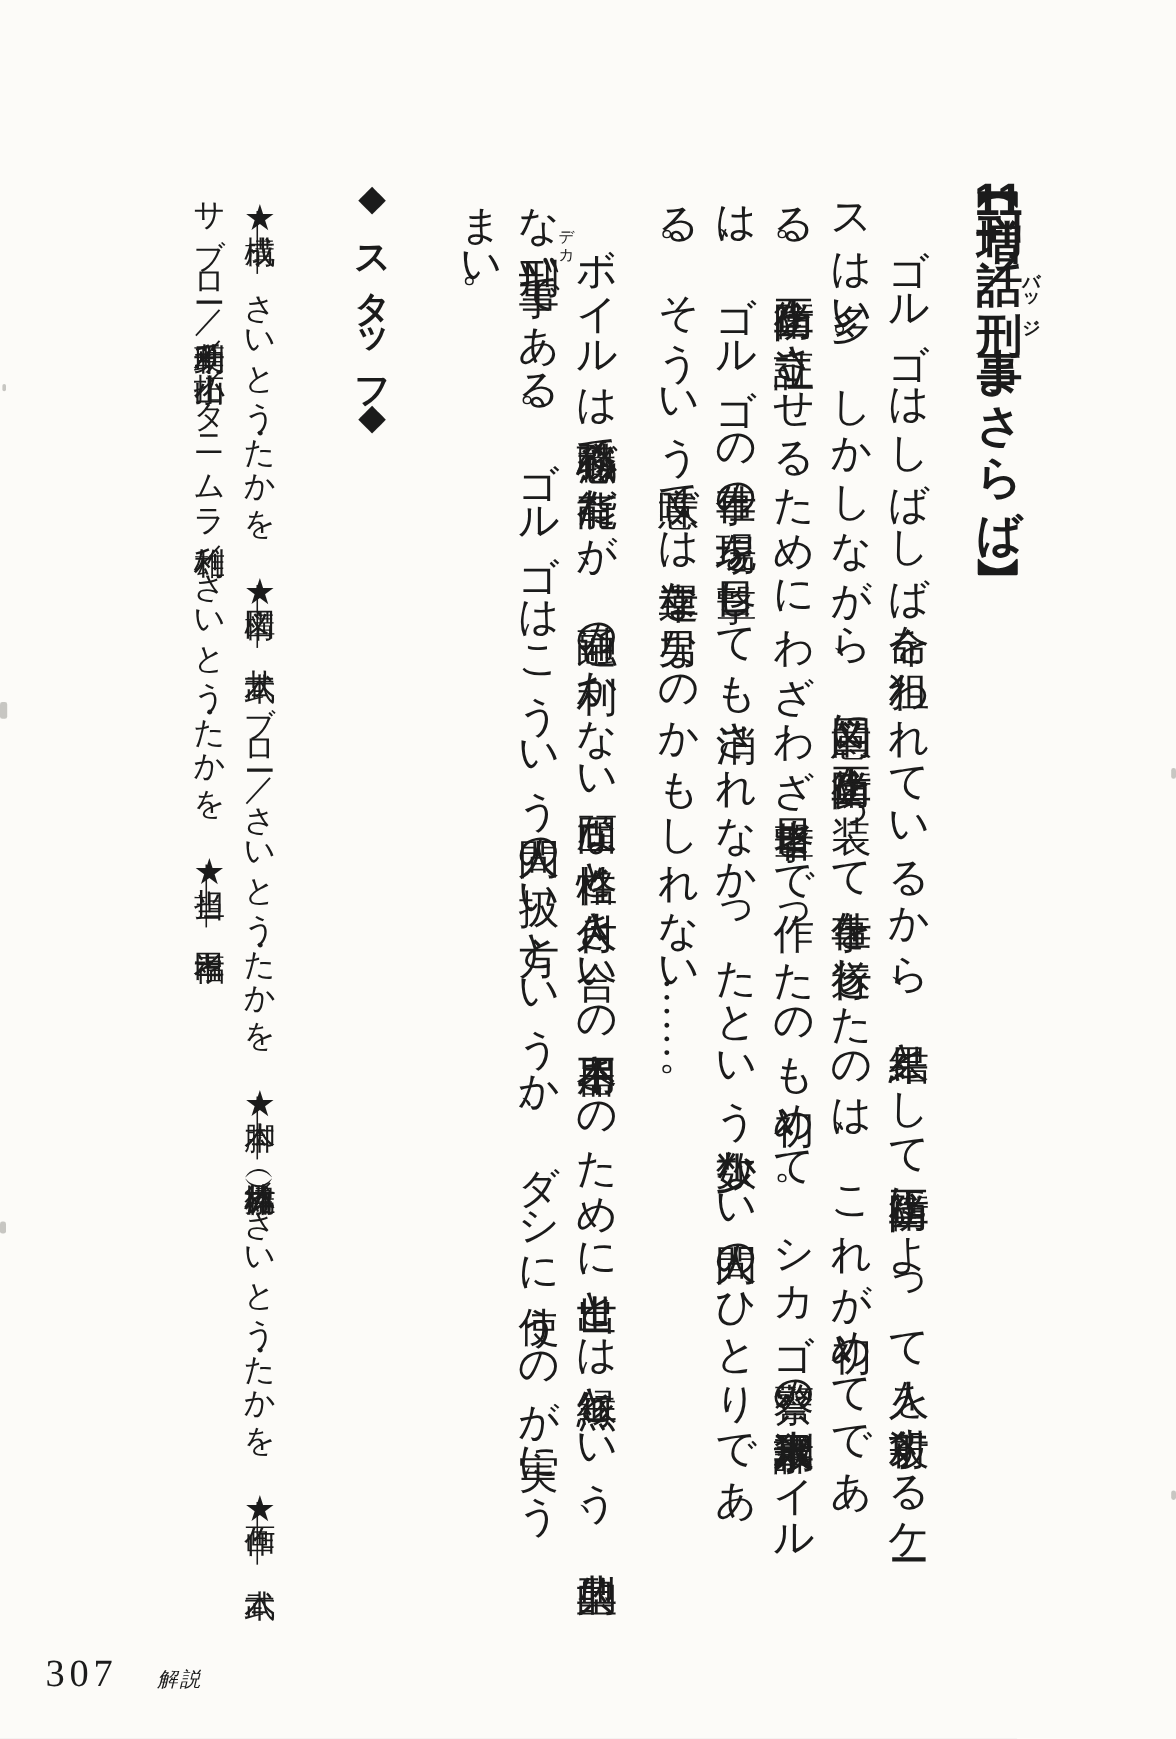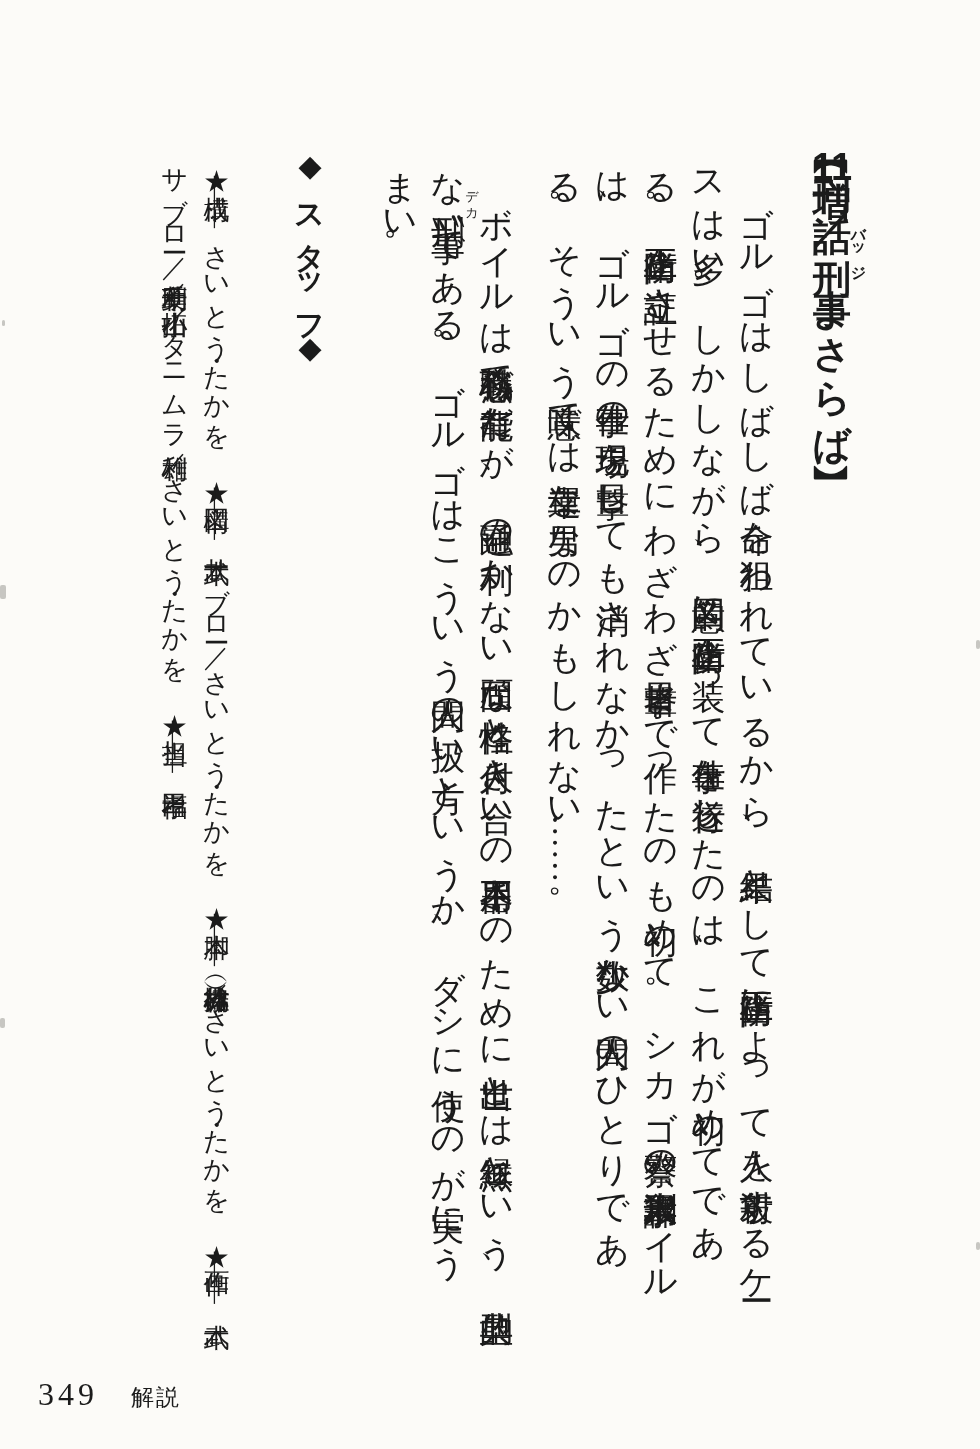--- a/index.html
+++ b/index.html
@@ -134,7 +134,7 @@
   <p class="staff-credits">★構成――さいとう・たかを　★構図――武本サブロー／さいとう・たかを　★脚本――林律雄（協力）／さいとう・たかを　★作画――武本サブロー／千葉利助／小山拓／タニムラ利雄／さいとう・たかを　★担当――福田孝</p>
 
   <footer class="footer">
-    <span class="page-number">349</span>
+    <span class="page-number">307</span>
     <span class="section-label">解説</span>
   </footer>
 

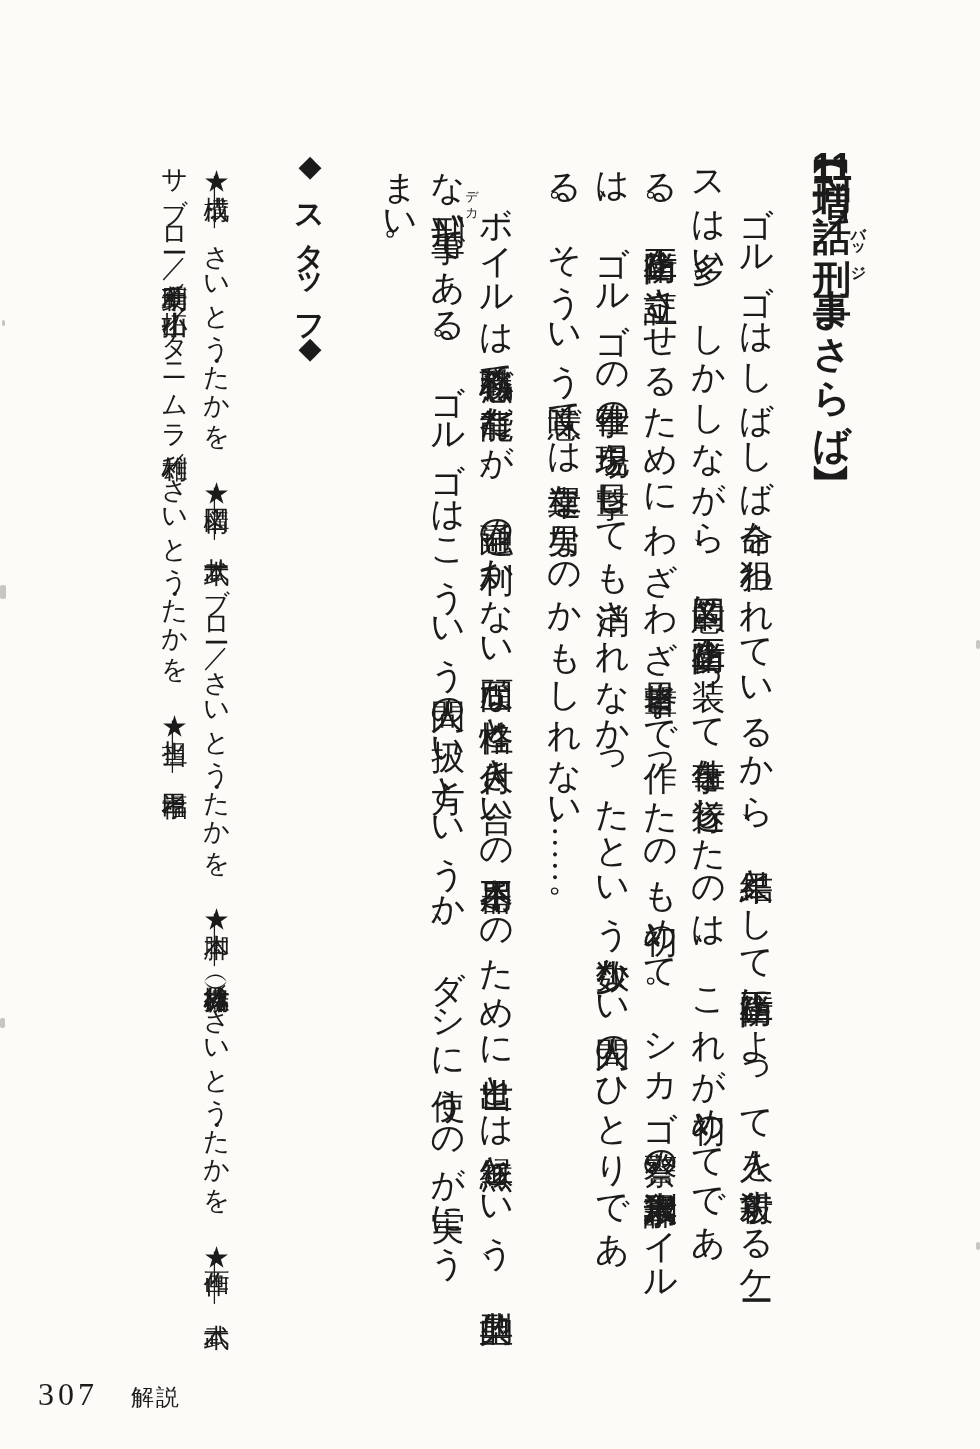--- a/index.html
+++ b/index.html
@@ -91,8 +91,9 @@
     letter-spacing: 4px;
   }
   .section-label {
-    font-size: 23px;
+    font-size: 17px;
     letter-spacing: 2px;
+    font-style: italic;
   }
   
   .scan-artifacts i {

